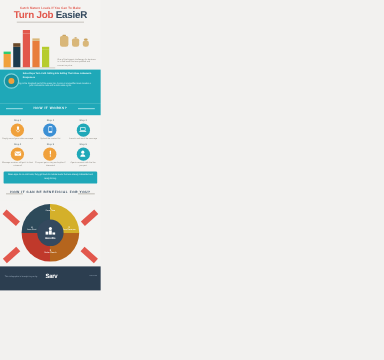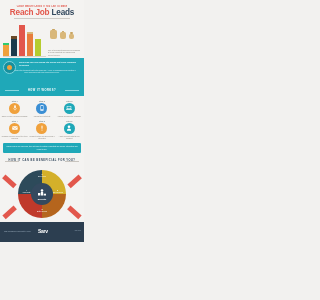--- a/index.html
+++ b/index.html
@@ -99,7 +99,7 @@
   <div class="hdr">
     <div class="tagline">Catch Mature Leads If You Can To Make</div>
     <div class="title">
-      <span>Reach Job </span><span class="alt">Leads</span>
+      <span>Turn Job </span><span class="alt">Leads</span>
     </div>
     <div class="rule"></div>
 

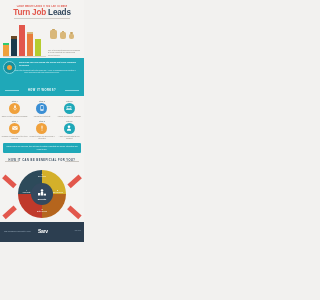--- a/index.html
+++ b/index.html
@@ -99,7 +99,7 @@
   <div class="hdr">
     <div class="tagline">Catch Mature Leads If You Can To Make</div>
     <div class="title">
-      <span>Turn Job </span><span class="alt">Leads</span>
+      <span>Turn Job </span><span class="alt">EasieR</span>
     </div>
     <div class="rule"></div>
 

